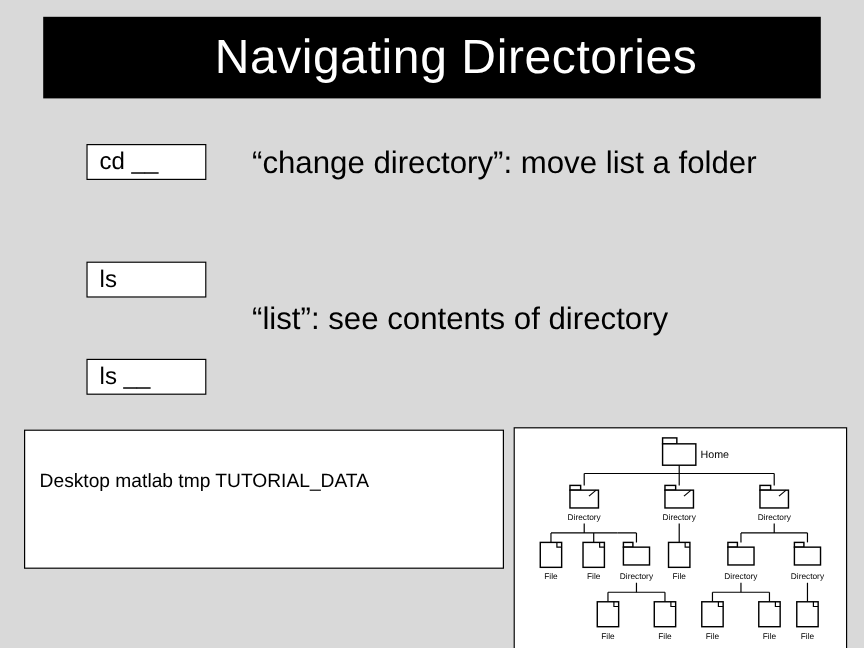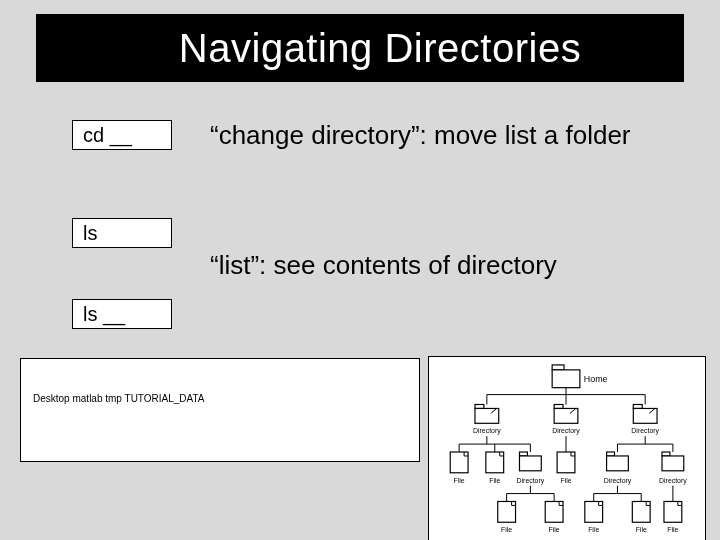--- a/index.html
+++ b/index.html
@@ -55,11 +55,11 @@
     top: 358px;
     left: 20px;
     width: 400px;
-    height: 104px;
+    height: 116px;
     background: #fff;
     border: 1.5px solid #000;
     padding: 34px 12px 28px 12px;
-    font-size: 10px;
+    font-size: 16px;
   }
   .tree-box {
     position: absolute;

